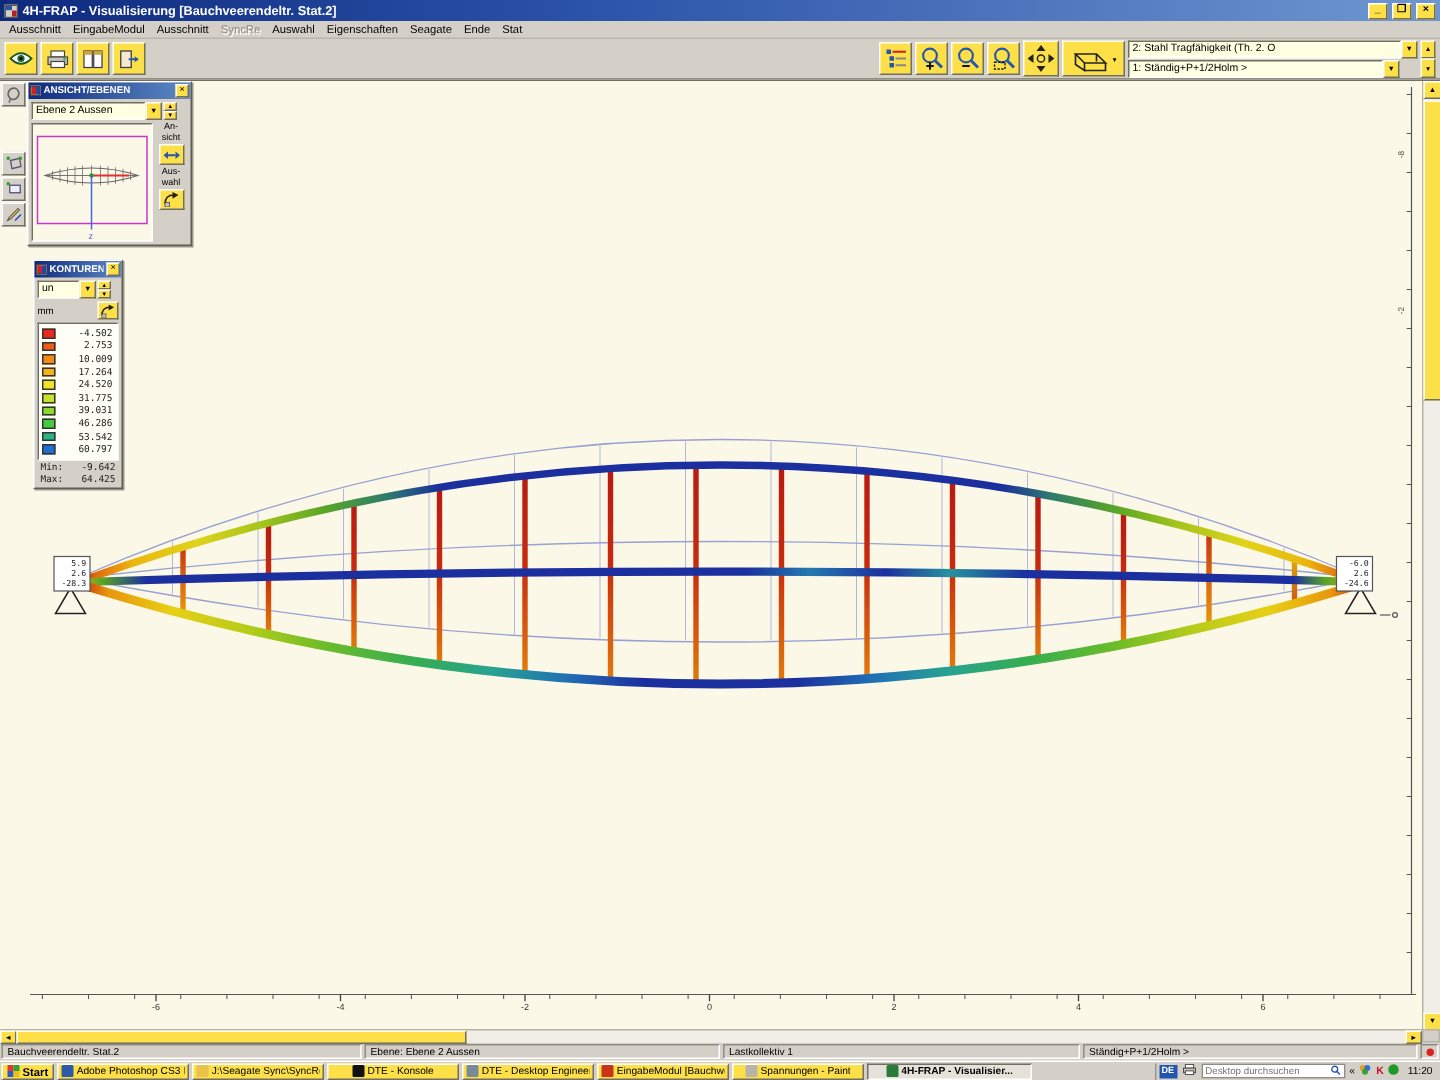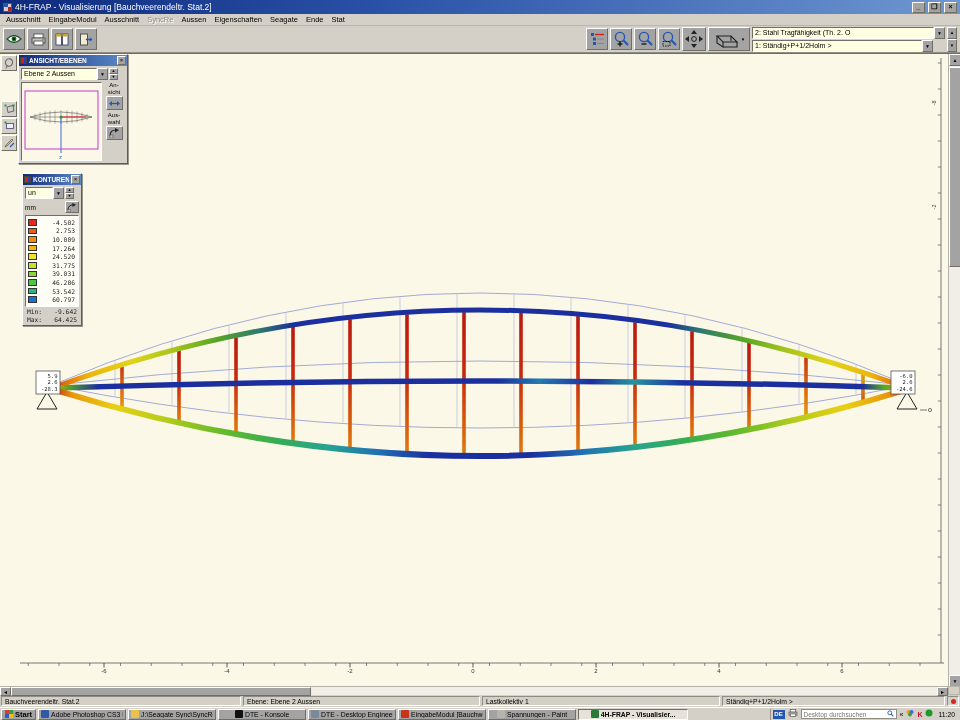--- a/index.html
+++ b/index.html
@@ -14,7 +14,7 @@
   .titlebar{height:14px;background:linear-gradient(90deg,#0e2a7d,#2a52a8 40%,#6e97d1);display:flex;align-items:center;padding:0 3px;gap:3px;}
   .title-icon{width:9px;height:9px;background:#e8e4dc;border:1px solid #555;display:grid;grid-template-columns:1fr 1fr;grid-template-rows:1fr 1fr;}
   .title-icon i{display:block;}
-  .title-text{color:#fff;font-size:8.5px;font-weight:normal;flex:1;white-space:nowrap;overflow:hidden;}
+  .title-text{color:#fff;font-size:8.5px;font-weight:bold;flex:1;white-space:nowrap;overflow:hidden;}
   .win-btn{width:13px;height:11px;font-size:7px;line-height:8px;font-weight:bold;color:#000;}
 
   

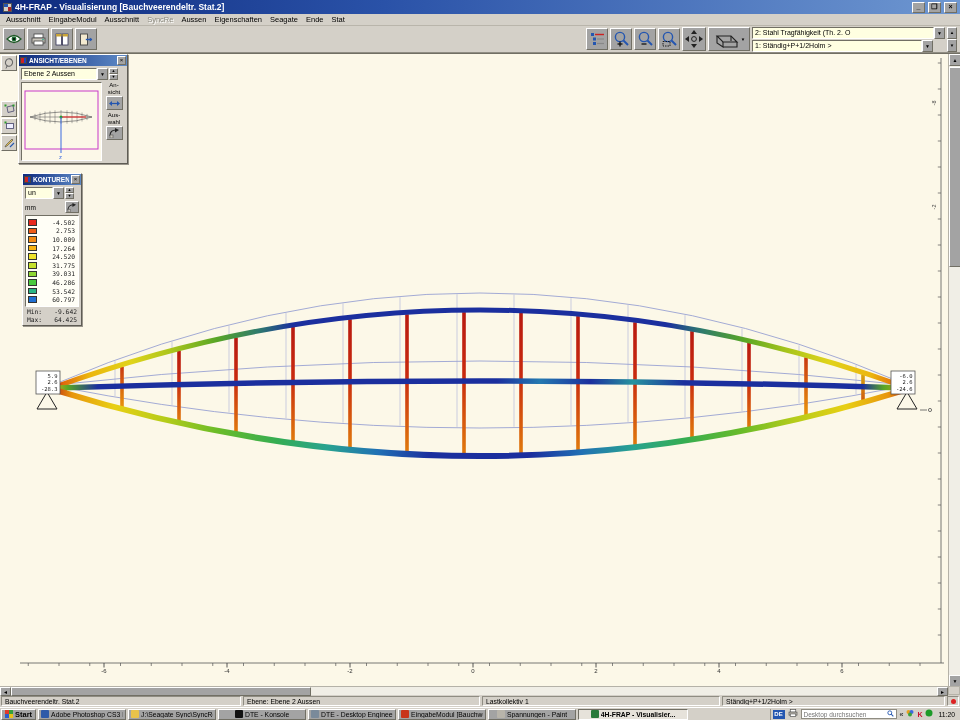--- a/index.html
+++ b/index.html
@@ -123,7 +123,7 @@
     <span class="menu-item">EingabeModul</span>
     <span class="menu-item">Ausschnitt</span>
     <span class="menu-item disabled">SyncRe</span>
-    <span class="menu-item">Aussen</span>
+    <span class="menu-item">Auswahl</span>
     <span class="menu-item">Eigenschaften</span>
     <span class="menu-item">Seagate</span>
     <span class="menu-item">Ende</span>

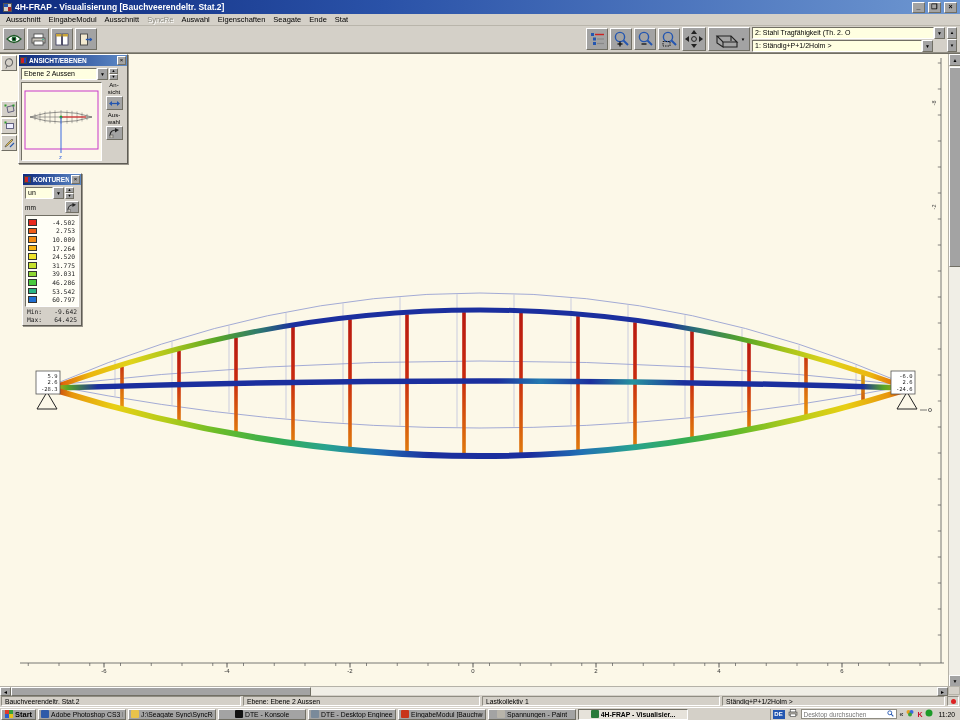--- a/index.html
+++ b/index.html
@@ -7,7 +7,7 @@
   body{font-family:"Liberation Sans",sans-serif;background:#d4d0c8;position:relative;font-size:8px;color:#000;}
 
   
-  .raised{background:#a3a3a3;border:1px solid;border-color:#ffffff #716f64 #716f64 #ffffff;}
+  .raised{background:#fde047;border:1px solid;border-color:#ffffff #716f64 #716f64 #ffffff;}
   .btn{display:flex;align-items:center;justify-content:center;cursor:default;}
 
   

